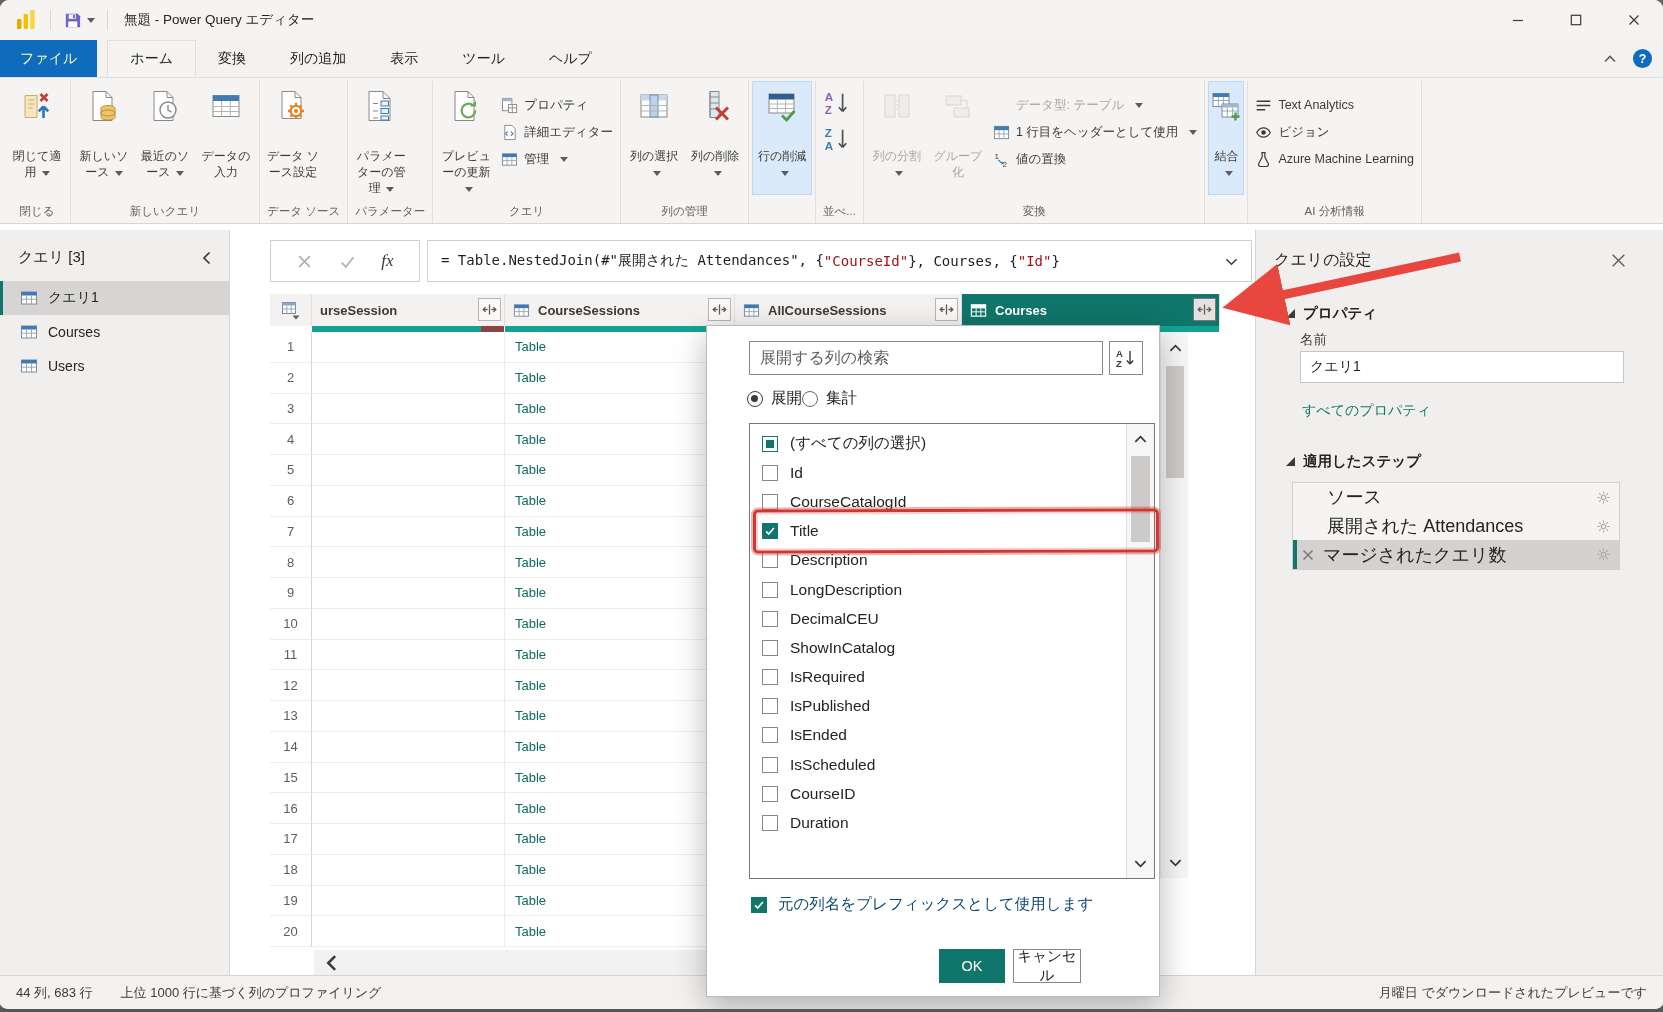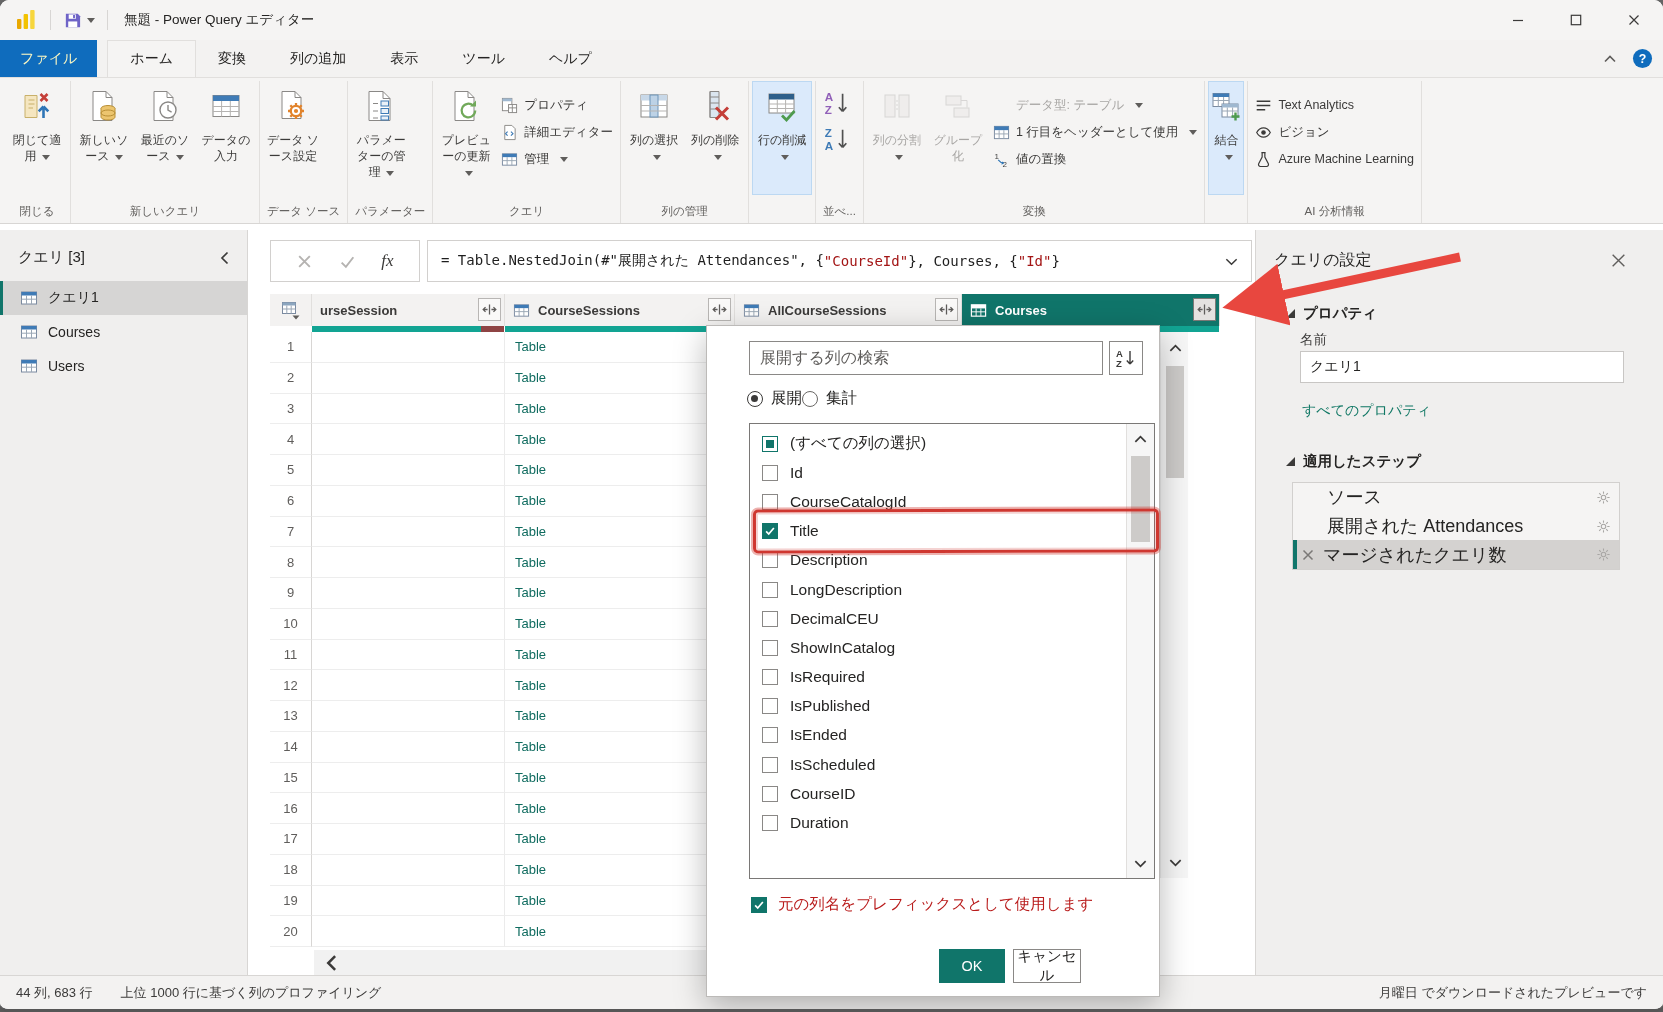--- a/index.html
+++ b/index.html
@@ -35,7 +35,7 @@
   .rgl { height: 21px; line-height: 19px; font-size: 11.5px; color: #605e5c; text-align: center; white-space: nowrap; padding: 0 4px; }
   .rbl { width: 60px; min-height: 114px; display: flex; flex-direction: column; align-items: center; padding-top: 7px; border: 1px solid transparent; }
   .rbl .icon { width: 34px; height: 34px; }
-  .rlb { margin-top: 9px; font-size: 12px; line-height: 1.35; color: #3b3a39; text-align: center; }
+  .rlb { margin-top: 25px; font-size: 12px; line-height: 1.35; color: #3b3a39; text-align: center; }
   .rbl.hl { background: #dbeafb; border-color: #bcd8f2; }
   .rbl.dis .rlb { color: #a8a6a4; }
   .rbl.dis .icon { opacity: .45; }

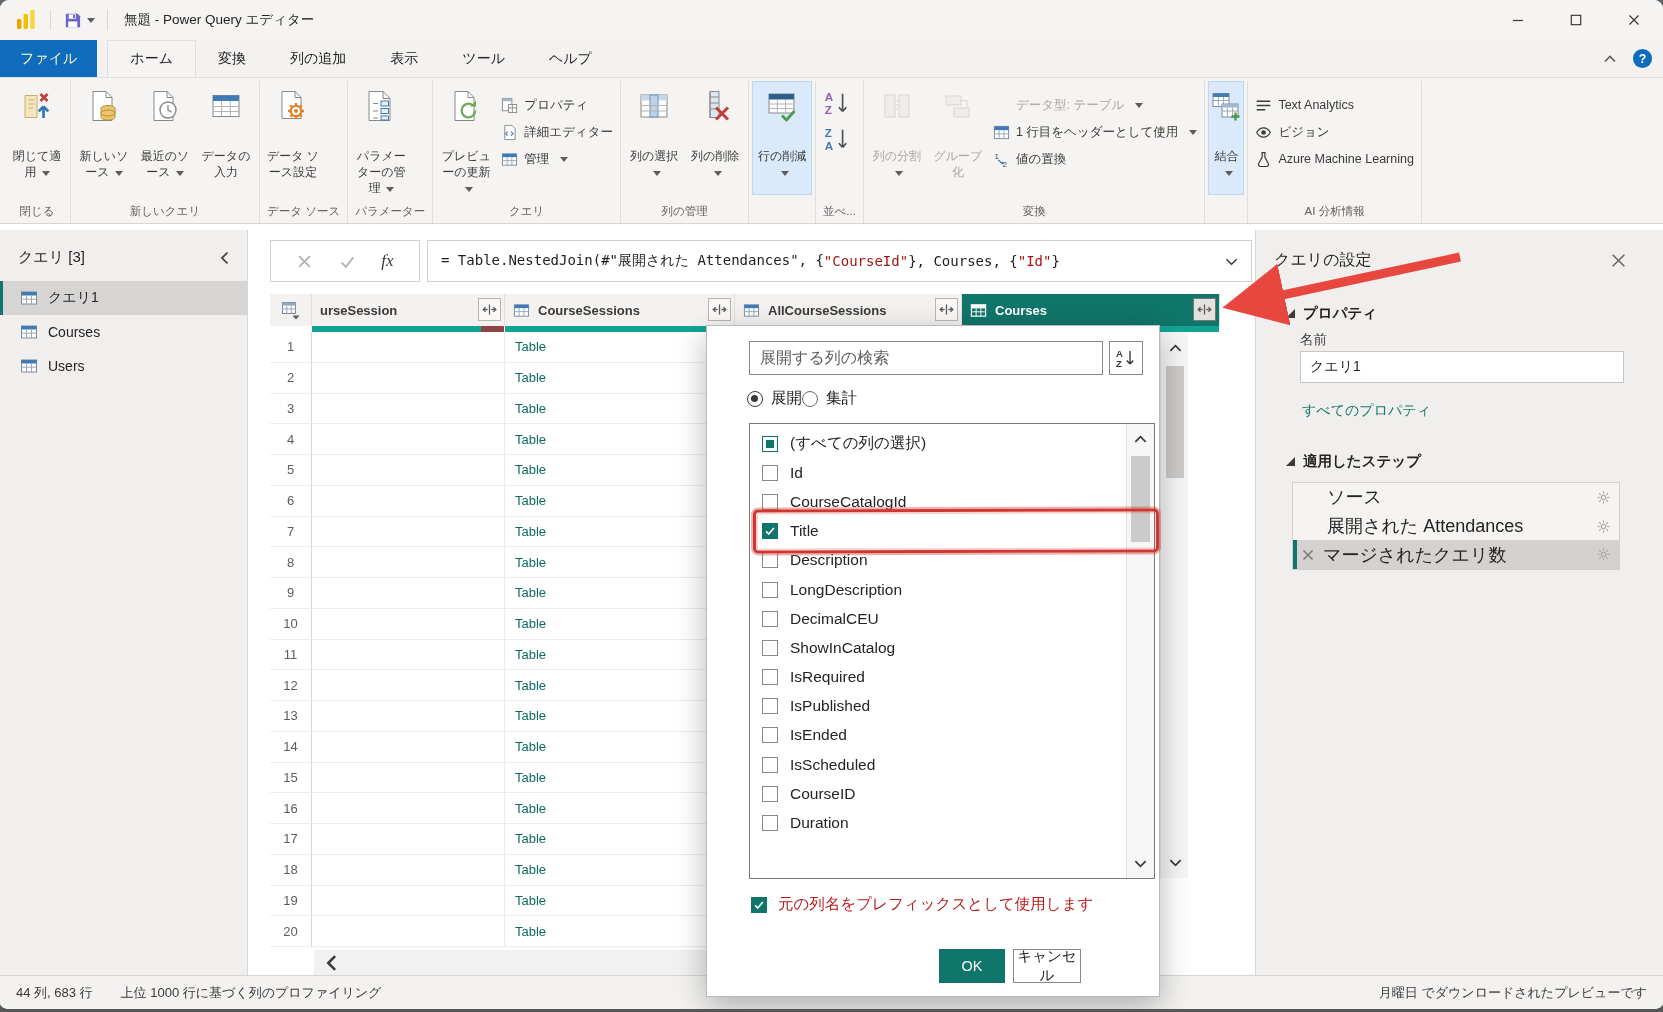--- a/index.html
+++ b/index.html
@@ -48,7 +48,7 @@
   .rib .icon { width: 28px; height: 28px; }
 
   
-  .left-panel { position: absolute; left: 0; top: 230px; width: 248px; bottom: 34px; background: #f0efee; border-right: 1px solid #d8d6d4; }
+  .left-panel { position: absolute; left: 0; top: 230px; width: 230px; bottom: 34px; background: #f0efee; border-right: 1px solid #d8d6d4; }
   .qhead { display: flex; align-items: center; padding: 18px 14px 14px 18px; }
   .qtitle { font-size: 15px; color: #252423; }
   .qcollapse { margin-left: auto; width: 16px; height: 16px; }

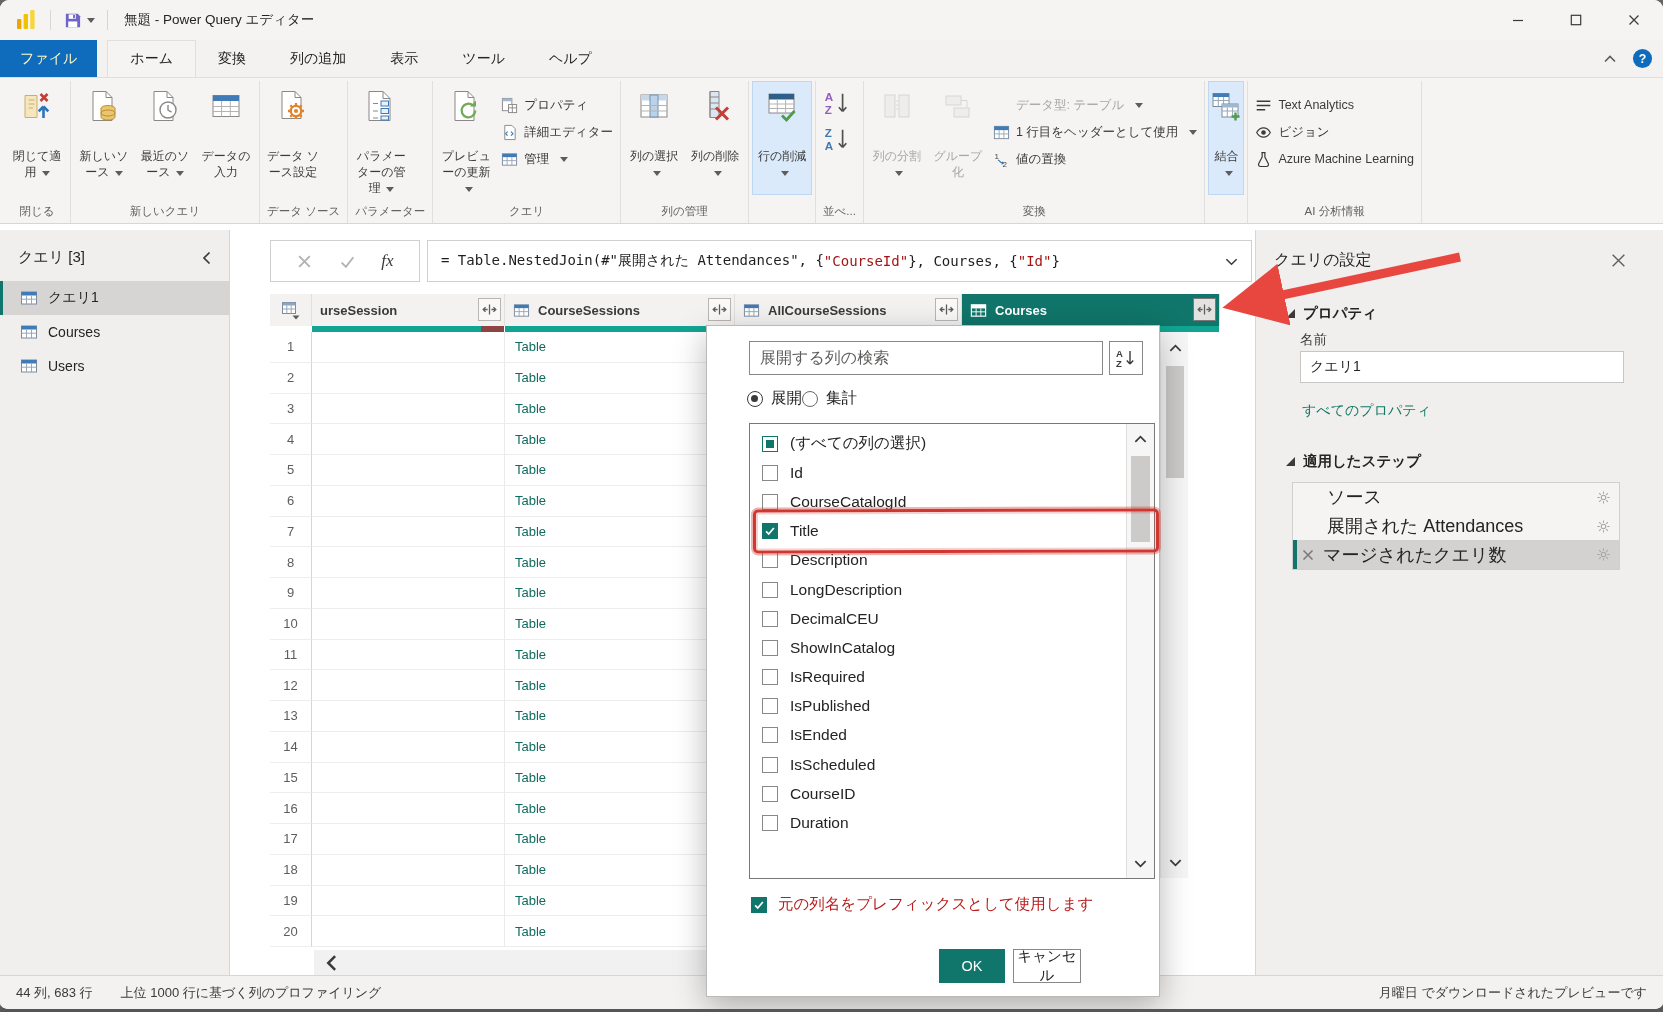--- a/index.html
+++ b/index.html
@@ -119,7 +119,7 @@
   .lthumb { position: absolute; left: 4px; top: 32px; width: 19px; height: 86px; background: #cdcbc9; }
   .redbox { position: absolute; left: 46px; top: 183px; width: 406px; height: 44px; border: 3.5px solid #cf3730; border-radius: 5px;
             box-shadow: 0 0 0 2px rgba(207,55,48,.38), inset 0 0 0 2px rgba(207,55,48,.22); transform: rotate(-.15deg); z-index: 5; pointer-events: none; }
-  .pprefix { position: absolute; left: 44px; top: 568px; display: flex; align-items: center; gap: 11px; font-size: 15.5px; color: #b91c1c; }
+  .pprefix { position: absolute; left: 44px; top: 568px; display: flex; align-items: center; gap: 11px; font-size: 15.5px; color: #0c4a6e; }
   .pbtn { position: absolute; top: 623px; height: 34px; font-size: 14.5px; display: flex; align-items: center; justify-content: center; font-family: inherit; }
   .pbtn.ok { left: 232px; width: 66px; background: #10756a; color: #fff; border: 1px solid #10756a; }
   .pbtn.cancel { left: 306px; width: 68px; background: #fff; color: #252423; border: 1px solid #8a8886; }

